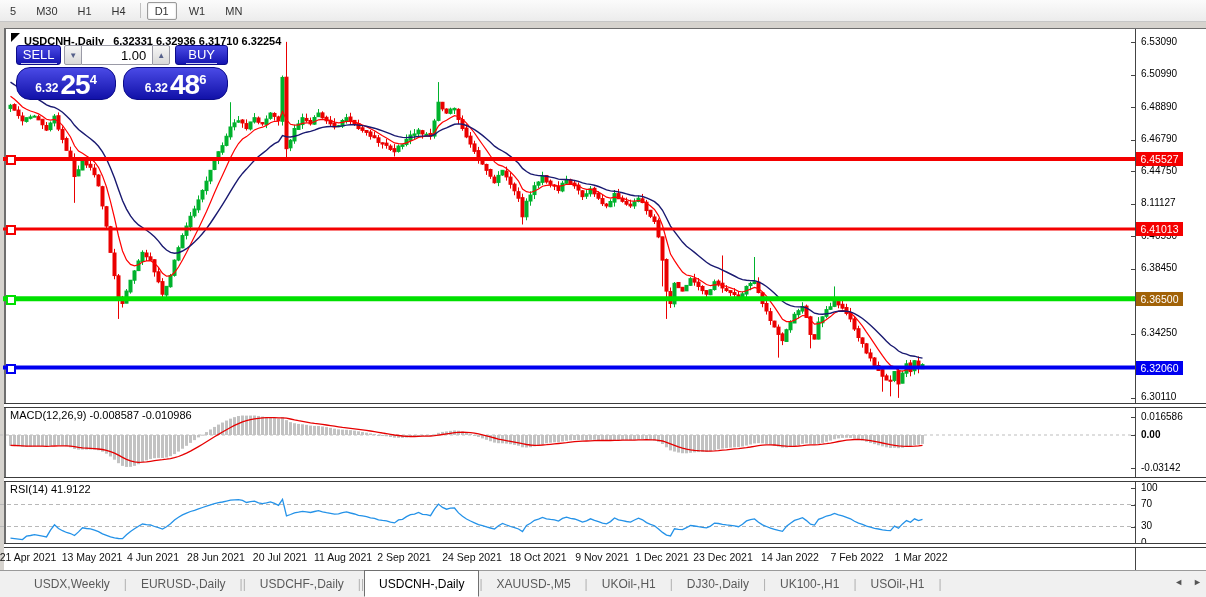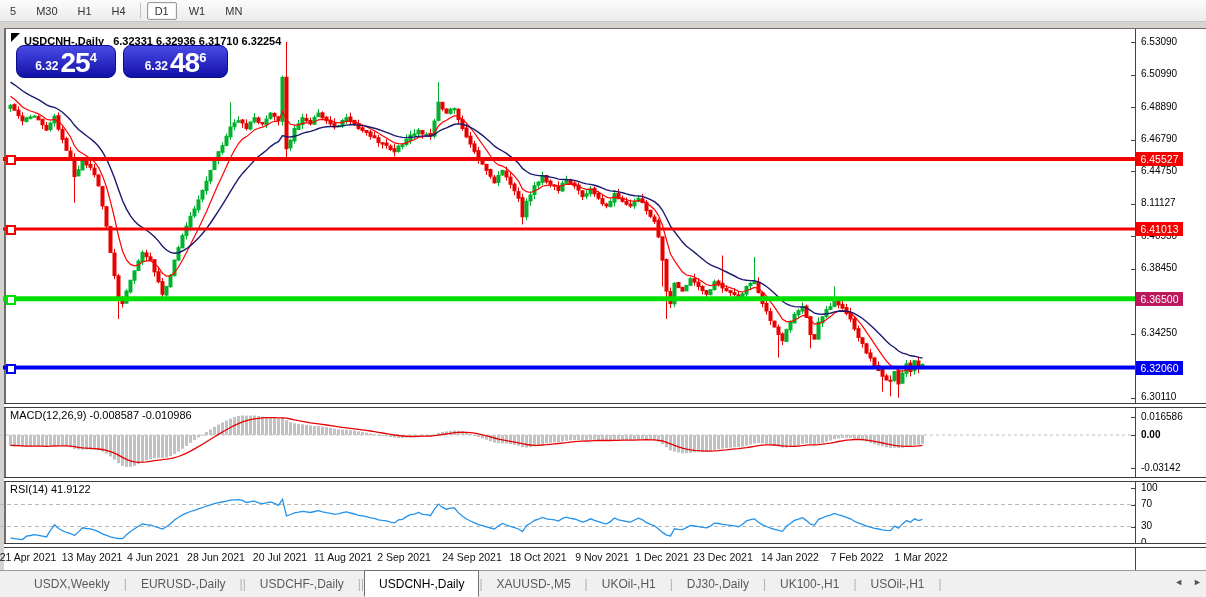--- a/index.html
+++ b/index.html
@@ -805,6 +805,21 @@
 </div>
 
 <div class="trade-panel">
+  <div class="tp-row1">
+    <div class="tp-btn tp-sell">
+        <span class="lbl">SELL</span>
+      </div>
+    <div class="tp-spin dn">
+        <span>▼</span>
+      </div>
+    <div class="tp-vol">1.00</div>
+    <div class="tp-spin up">
+        <span>▲</span>
+      </div>
+    <div class="tp-btn tp-buy">
+        <span class="lbl">BUY</span>
+      </div>
+  </div>
   <div class="tp-row2">
     <div class="tp-price sell">
       <span class="small">6.32</span>

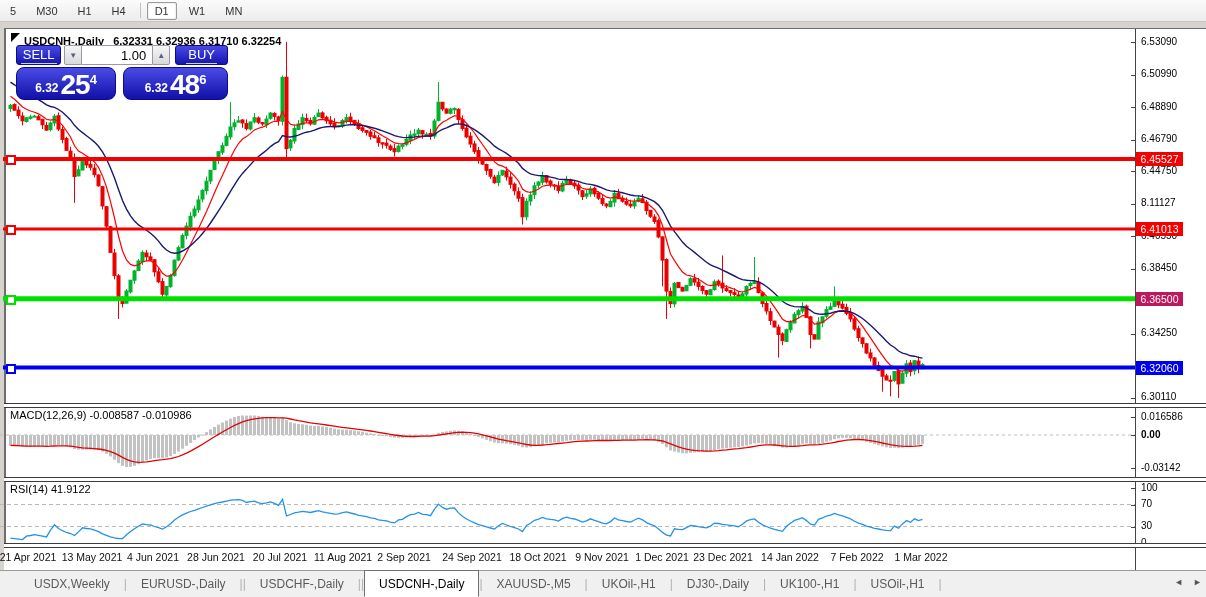--- a/index.html
+++ b/index.html
@@ -42,7 +42,7 @@
   .tp-vol{width:68px;background:#fff;border-top:1px solid #9a9aa6;border-bottom:1px solid #9a9aa6;
     font-size:13px;color:#000;text-align:right;padding-right:6px;line-height:19px;}
   .tp-row2{display:flex;height:33px;}
-  .tp-price{background:linear-gradient(#4a4ae6,#1111a8);border:1px solid #0c0c8a;border-radius:8px;
+  .tp-price{background:linear-gradient(#4a4ae6,#1111a8);border:1px solid #0c0c8a;border-radius:14px;
     color:#fff;display:flex;align-items:flex-end;justify-content:center;padding-bottom:1px;cursor:pointer;}
   .tp-price .small{font-size:12px;font-weight:700;margin-right:2px;line-height:20px;}
   .tp-price .big{font-size:28px;font-weight:700;line-height:26px;letter-spacing:-1px;}

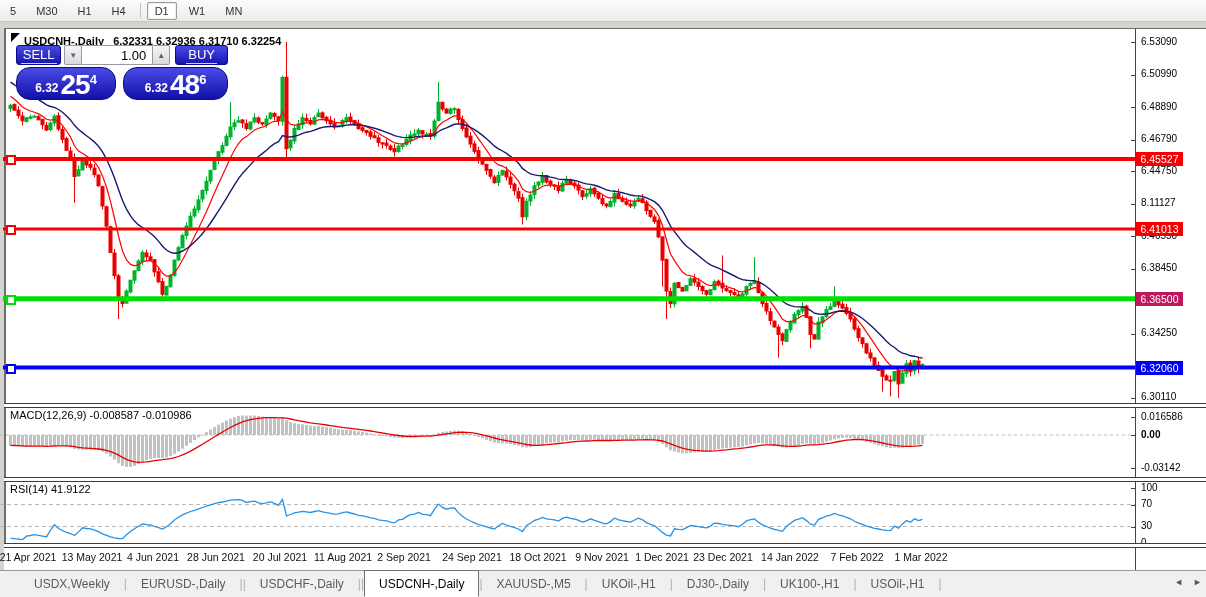--- a/index.html
+++ b/index.html
@@ -862,7 +862,7 @@
     <div class="hline-sq" style="left: 6px; top: 155.074px; border: 2px solid rgb(244, 0, 0);"></div>
     <div class="price-badge" style="top: 221.95px; background: rgb(244, 0, 0);">6.41013</div>
     <div class="hline-sq" style="left: 6px; top: 224.95px; border: 2px solid rgb(244, 0, 0);"></div>
-    <div class="price-badge" style="top: 291.811px; background: #be185d;">6.36500</div>
+    <div class="price-badge" style="top: 291.811px; background: #a16207;">6.36500</div>
     <div class="hline-sq" style="left: 6px; top: 294.811px; border: 2px solid rgb(0, 224, 0);"></div>
     <div class="price-badge" style="top: 360.542px; background: rgb(0, 0, 240);">6.32060</div>
     <div class="hline-sq" style="left: 6px; top: 363.542px; border: 2px solid rgb(0, 0, 240);"></div>

